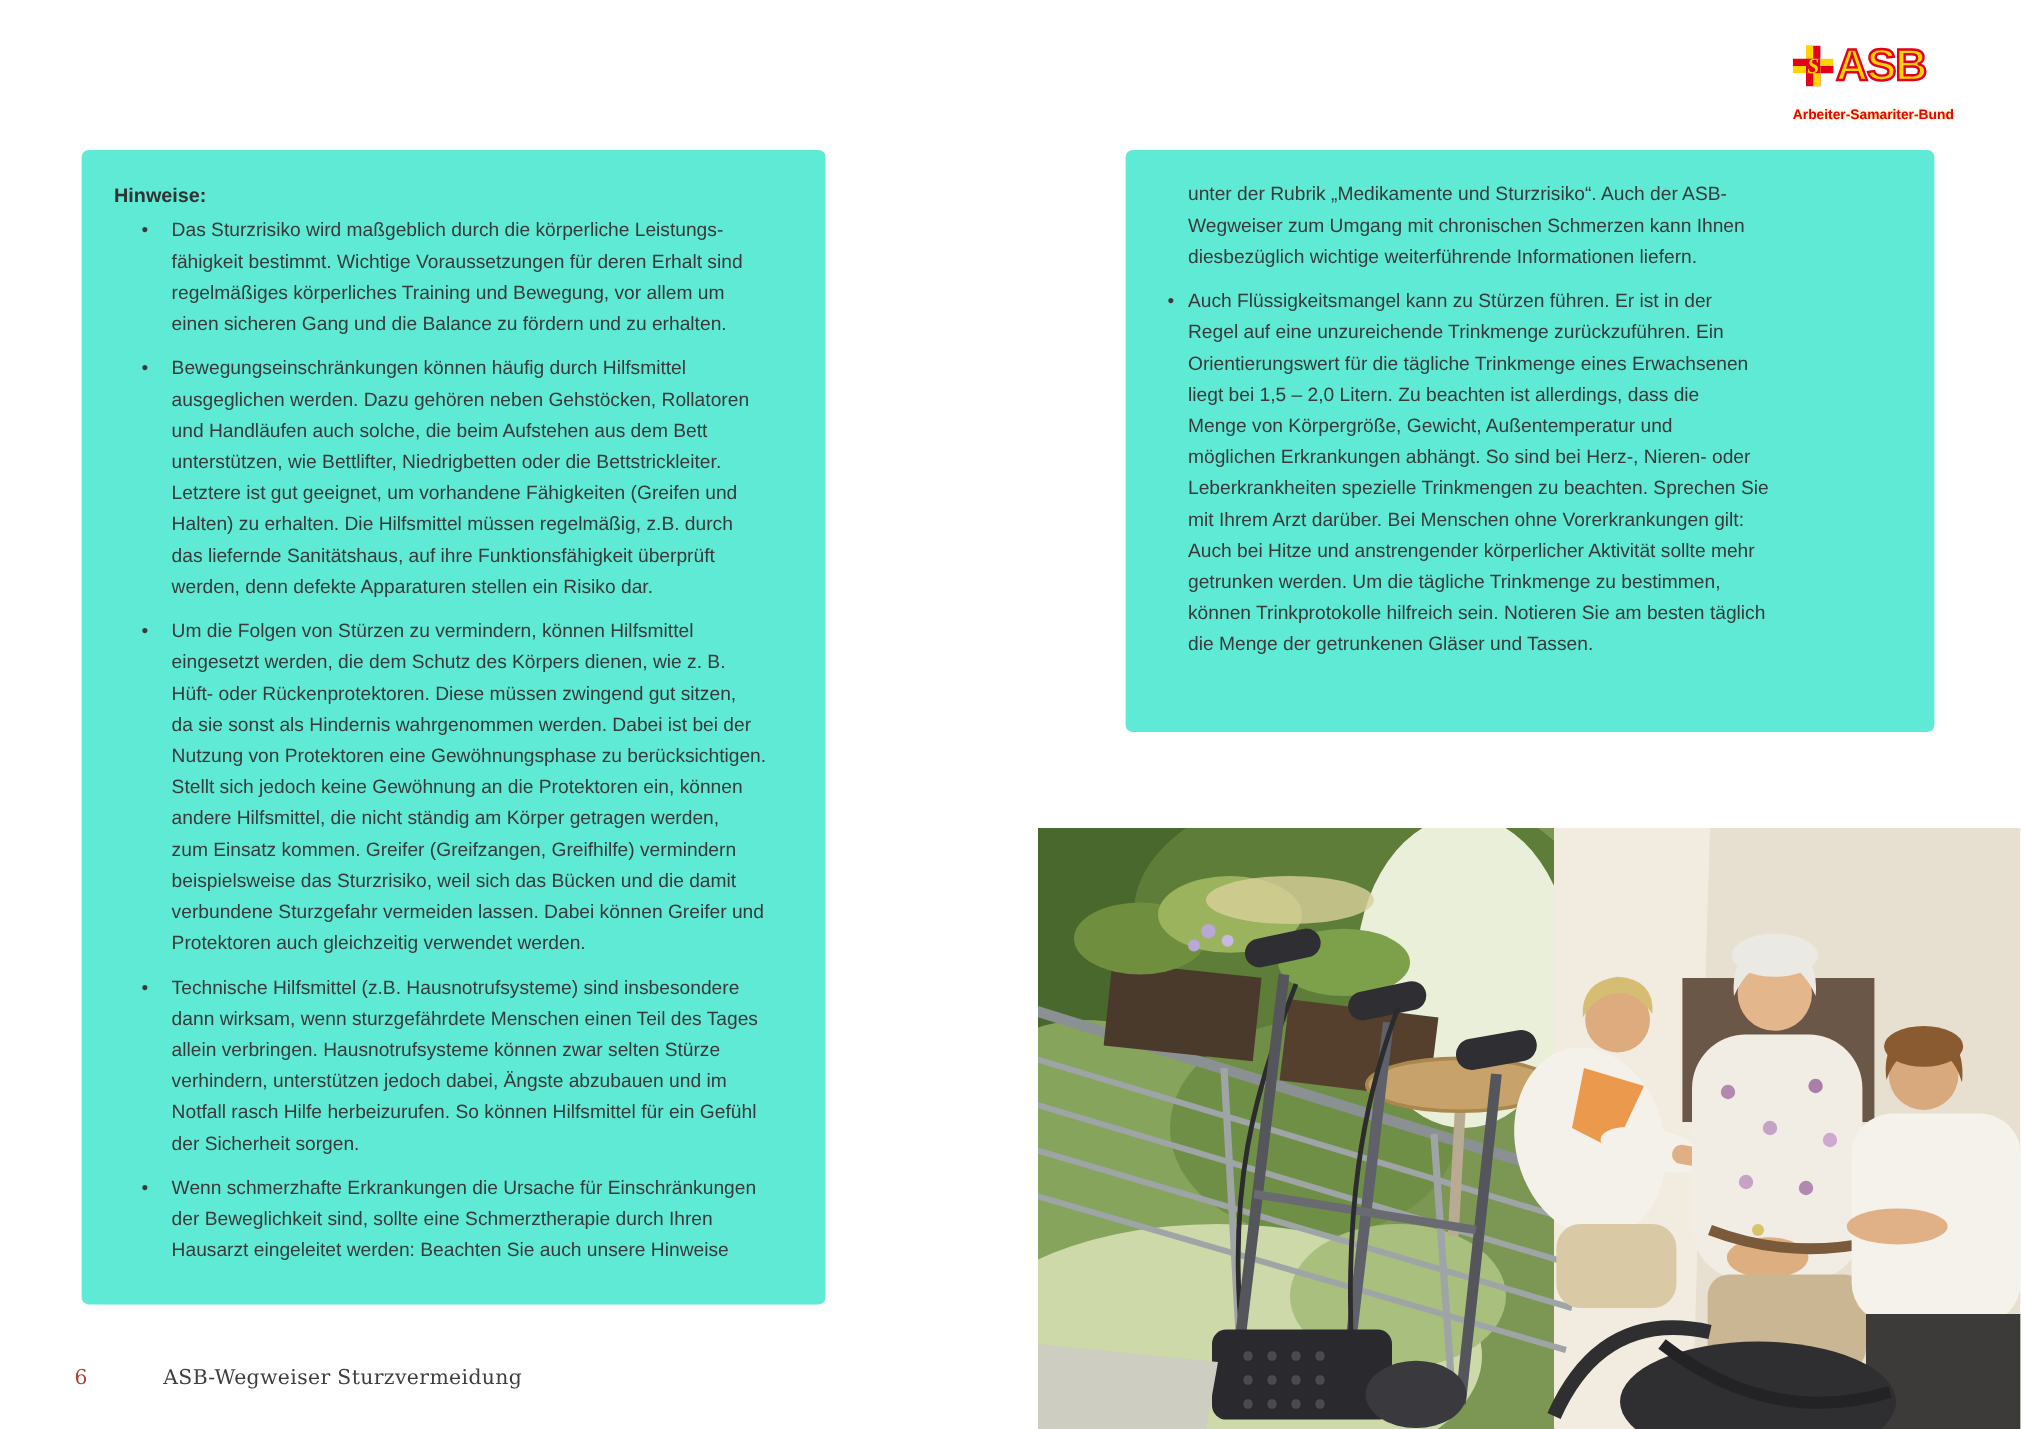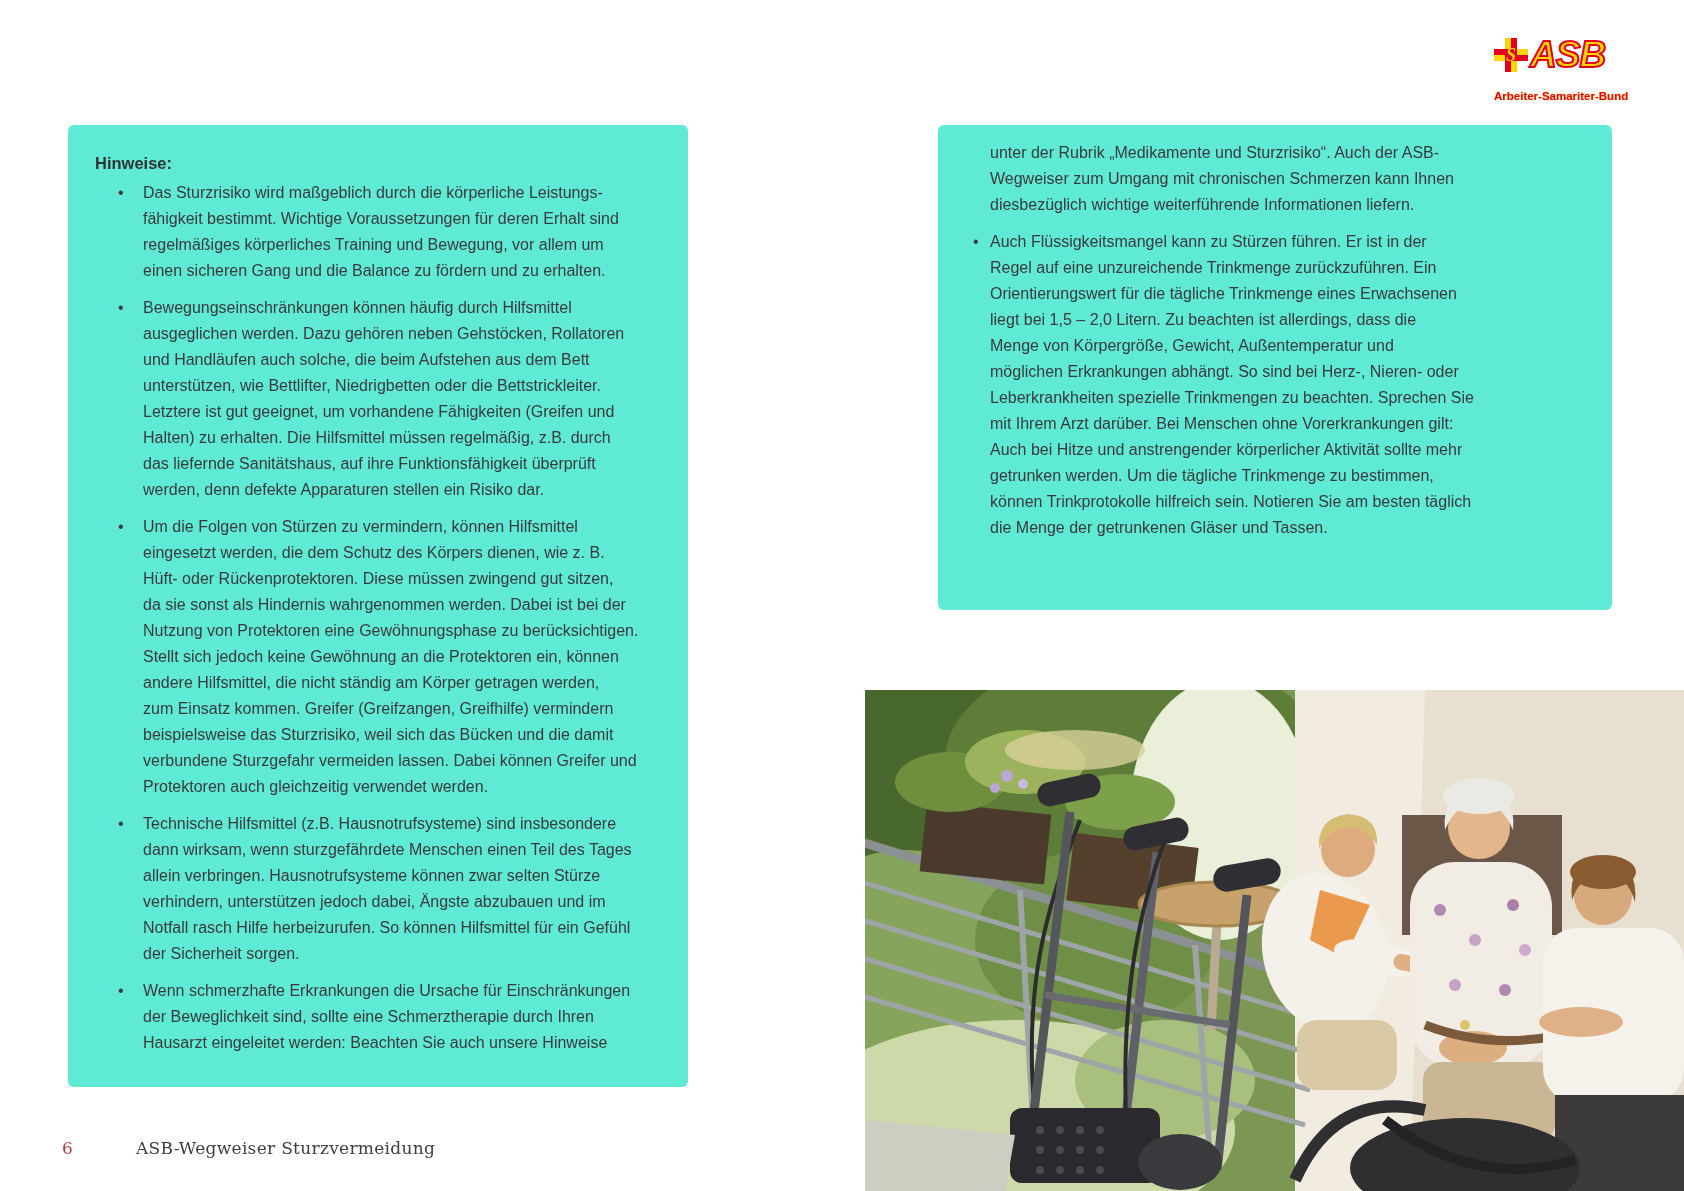--- a/index.html
+++ b/index.html
@@ -10,7 +10,7 @@
   .logo{position:absolute;top:38px;left:1494px;width:126px;}
   .logo-row{display:flex;align-items:flex-end;}
   .logo-cross{width:34px;height:34px;flex:0 0 34px;}
-  .logo-asb{font-style:italic;font-weight:900;font-size:37px;line-height:34px;
+  .logo-asb{font-weight:900;font-size:37px;line-height:34px;
             color:#ffd500;-webkit-text-stroke:2px #e2001a;
             text-shadow:0 0 1px #e2001a;letter-spacing:-1px;margin-left:2px;}
   .logo-sub{font-size:11.5px;font-weight:700;color:#e2001a;margin-top:18px;

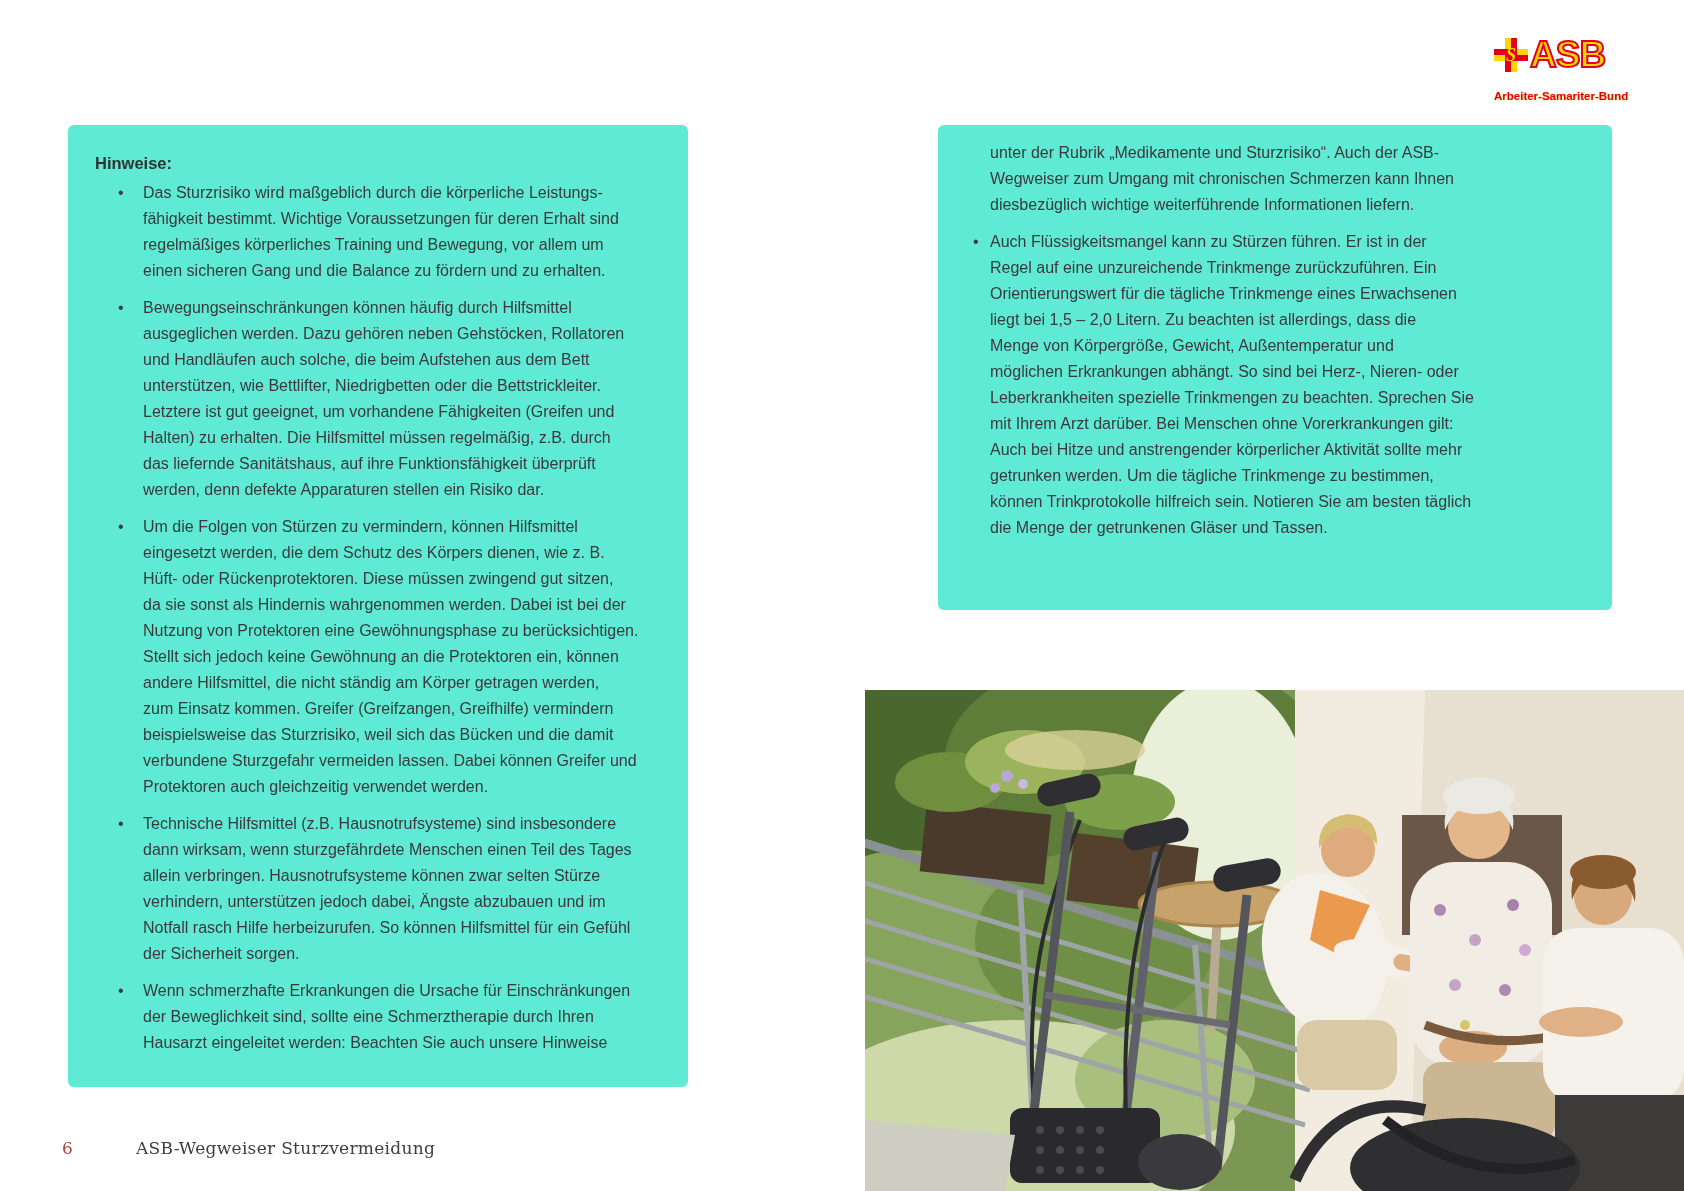--- a/index.html
+++ b/index.html
@@ -20,7 +20,7 @@
   .box{position:absolute;background:#5eead4;border-radius:6px;
        font-size:16px;line-height:26px;}
   .box-left{left:68px;top:125px;width:620px;height:962px;padding:25px 25px 0 27px;box-sizing:border-box;}
-  .box-right{left:938px;top:125px;width:674px;height:485px;padding:15px 25px 0 17px;box-sizing:border-box;}
+  .box-right{left:938px;top:125px;width:674px;height:485px;padding:25px 25px 0 17px;box-sizing:border-box;}
   .box h2{margin:0 0 4px 0;font-size:16.5px;line-height:26px;font-weight:700;color:#323234;}
   .box ul{list-style:none;margin:0;padding:0;}
   .hint-item{position:relative;margin:0 0 11px 0;}

